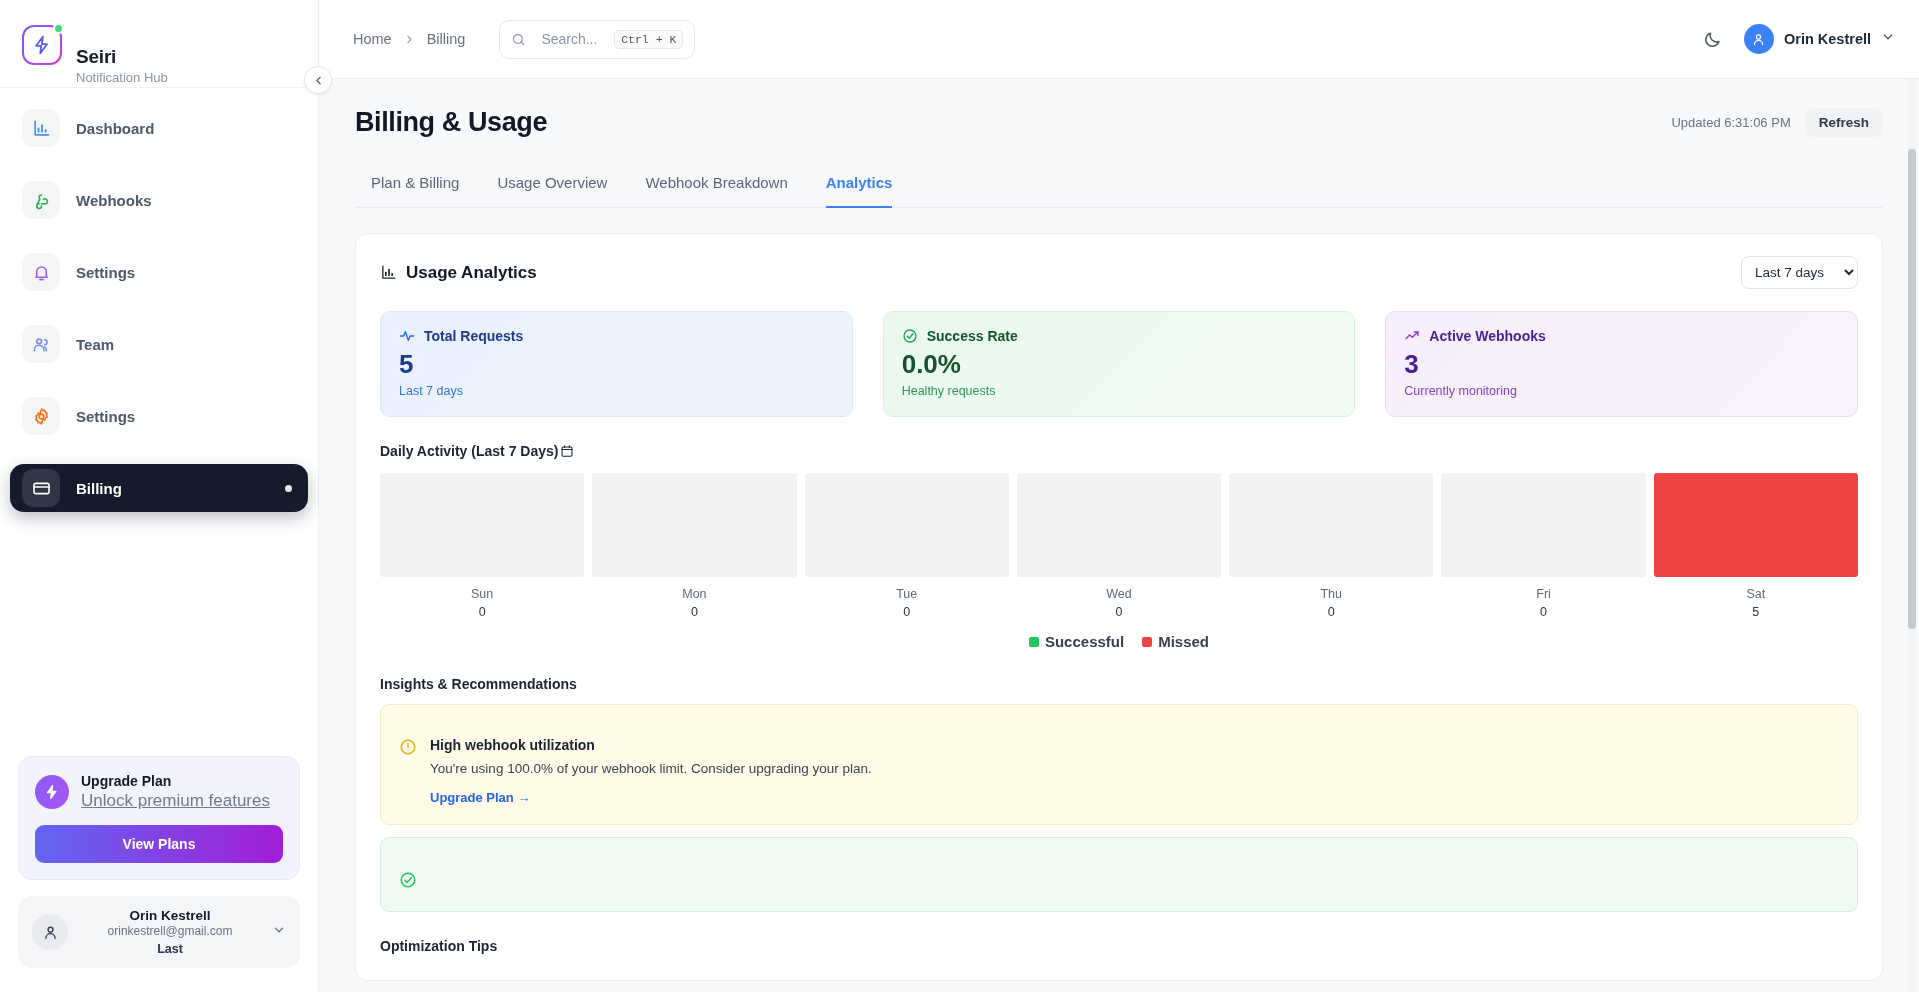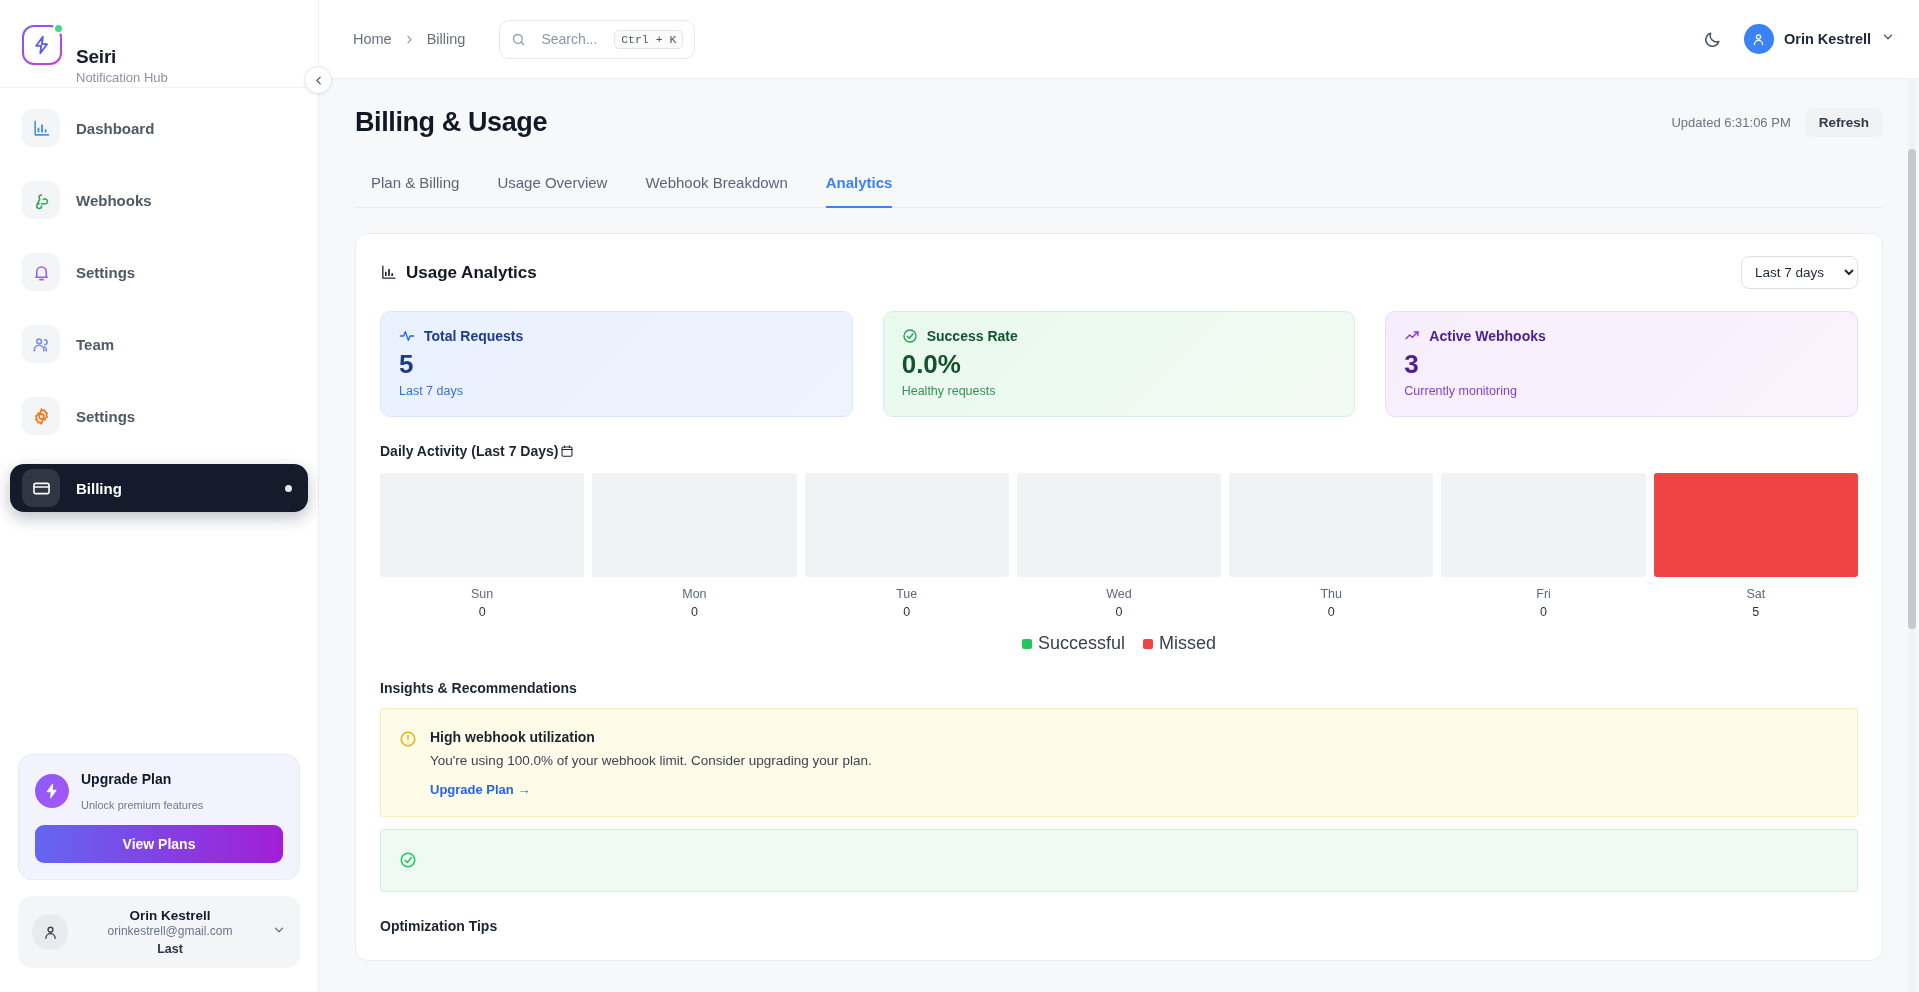--- a/index.html
+++ b/index.html
@@ -255,7 +255,7 @@
   .lab-day { font-size: 12.5px; color: #5f6878; }
   .lab-val { font-size: 12.5px; color: #2c3442; margin-top: 4px; }
   .legend { display: flex; justify-content: center; gap: 18px; margin-top: 14px; }
-  .legend-item { display: flex; align-items: center; gap: 6px; font-size: 18px; color: #394150; }
+  .legend-item { display: flex; align-items: center; gap: 6px; font-size: 15px; color: #394150; font-weight: bold; }
   .legend-sw { width: 10px; height: 10px; border-radius: 2px; }
 
   .insight {

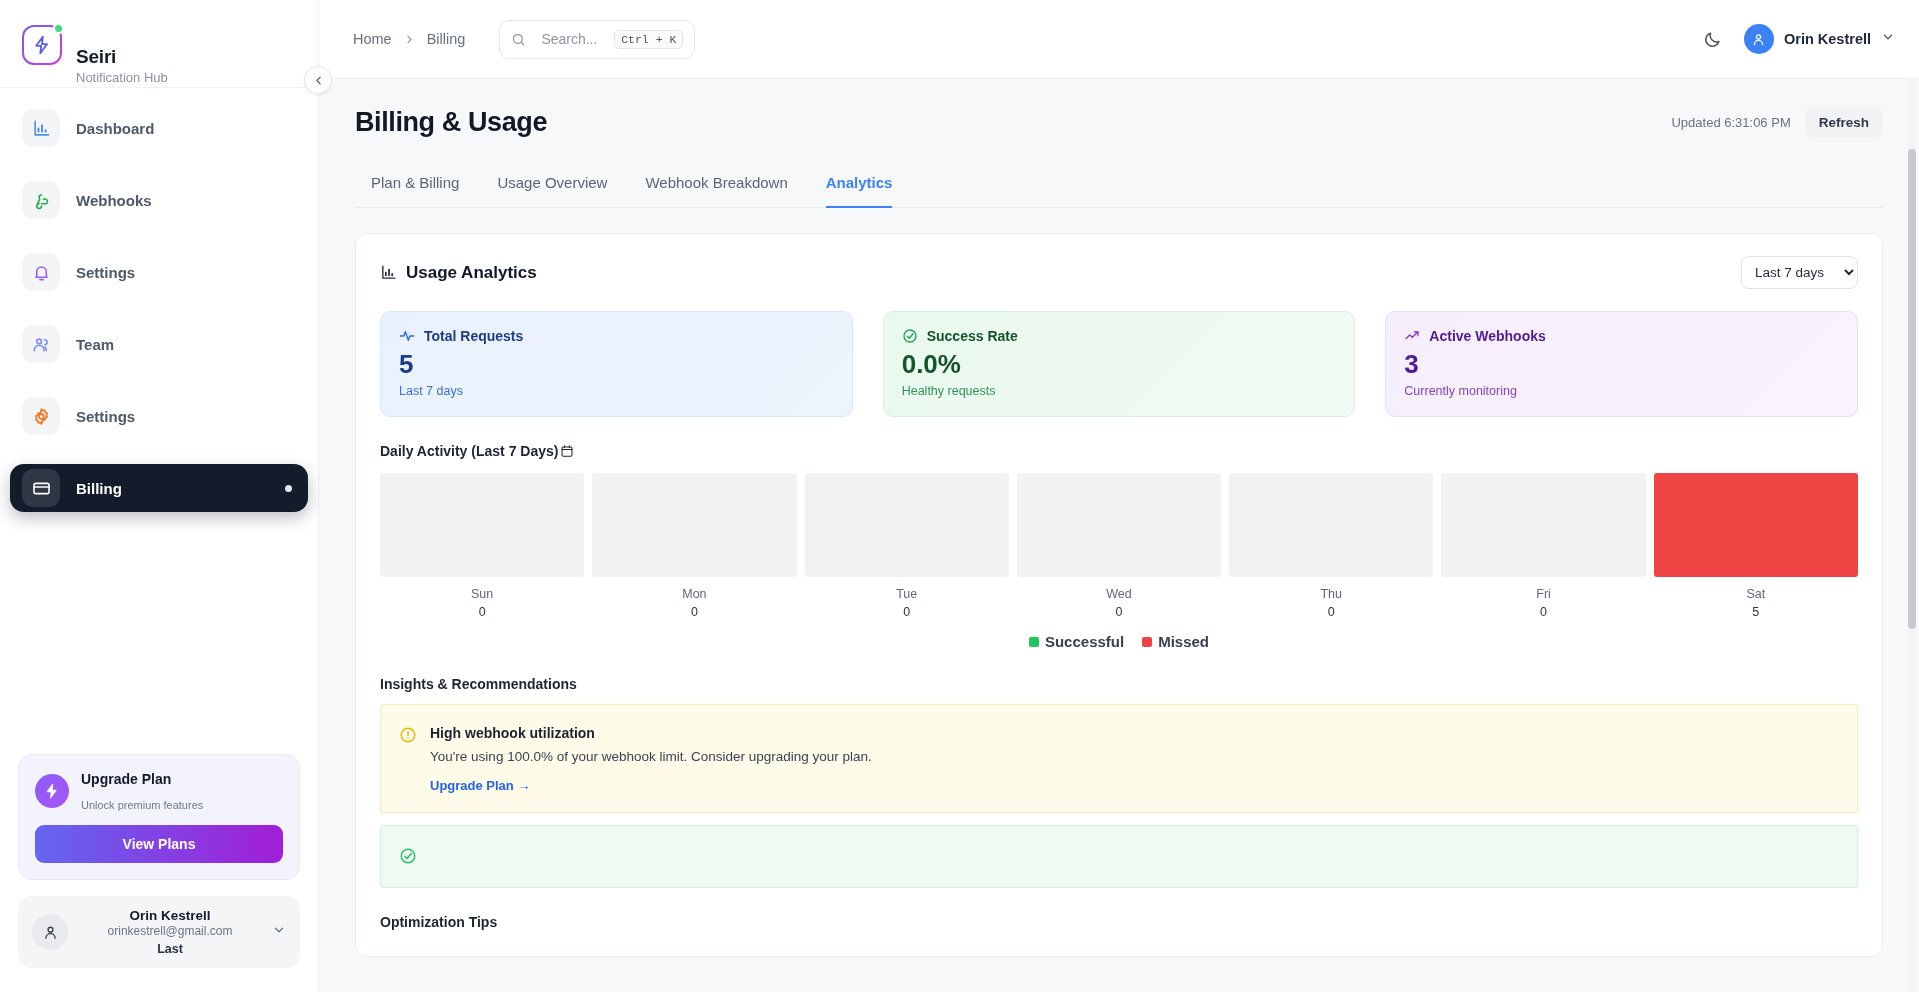--- a/index.html
+++ b/index.html
@@ -259,7 +259,7 @@
   .legend-sw { width: 10px; height: 10px; border-radius: 2px; }
 
   .insight {
-    border-radius: 3px; padding: 20px 18px 18px 18px;
+    border-radius: 9px; padding: 32px 18px 18px 18px;
     margin-top: 12px; display: flex; gap: 13px;
   }
   .insight.warn { background: #fefbe9; border: 1px solid #f7ecc0; }

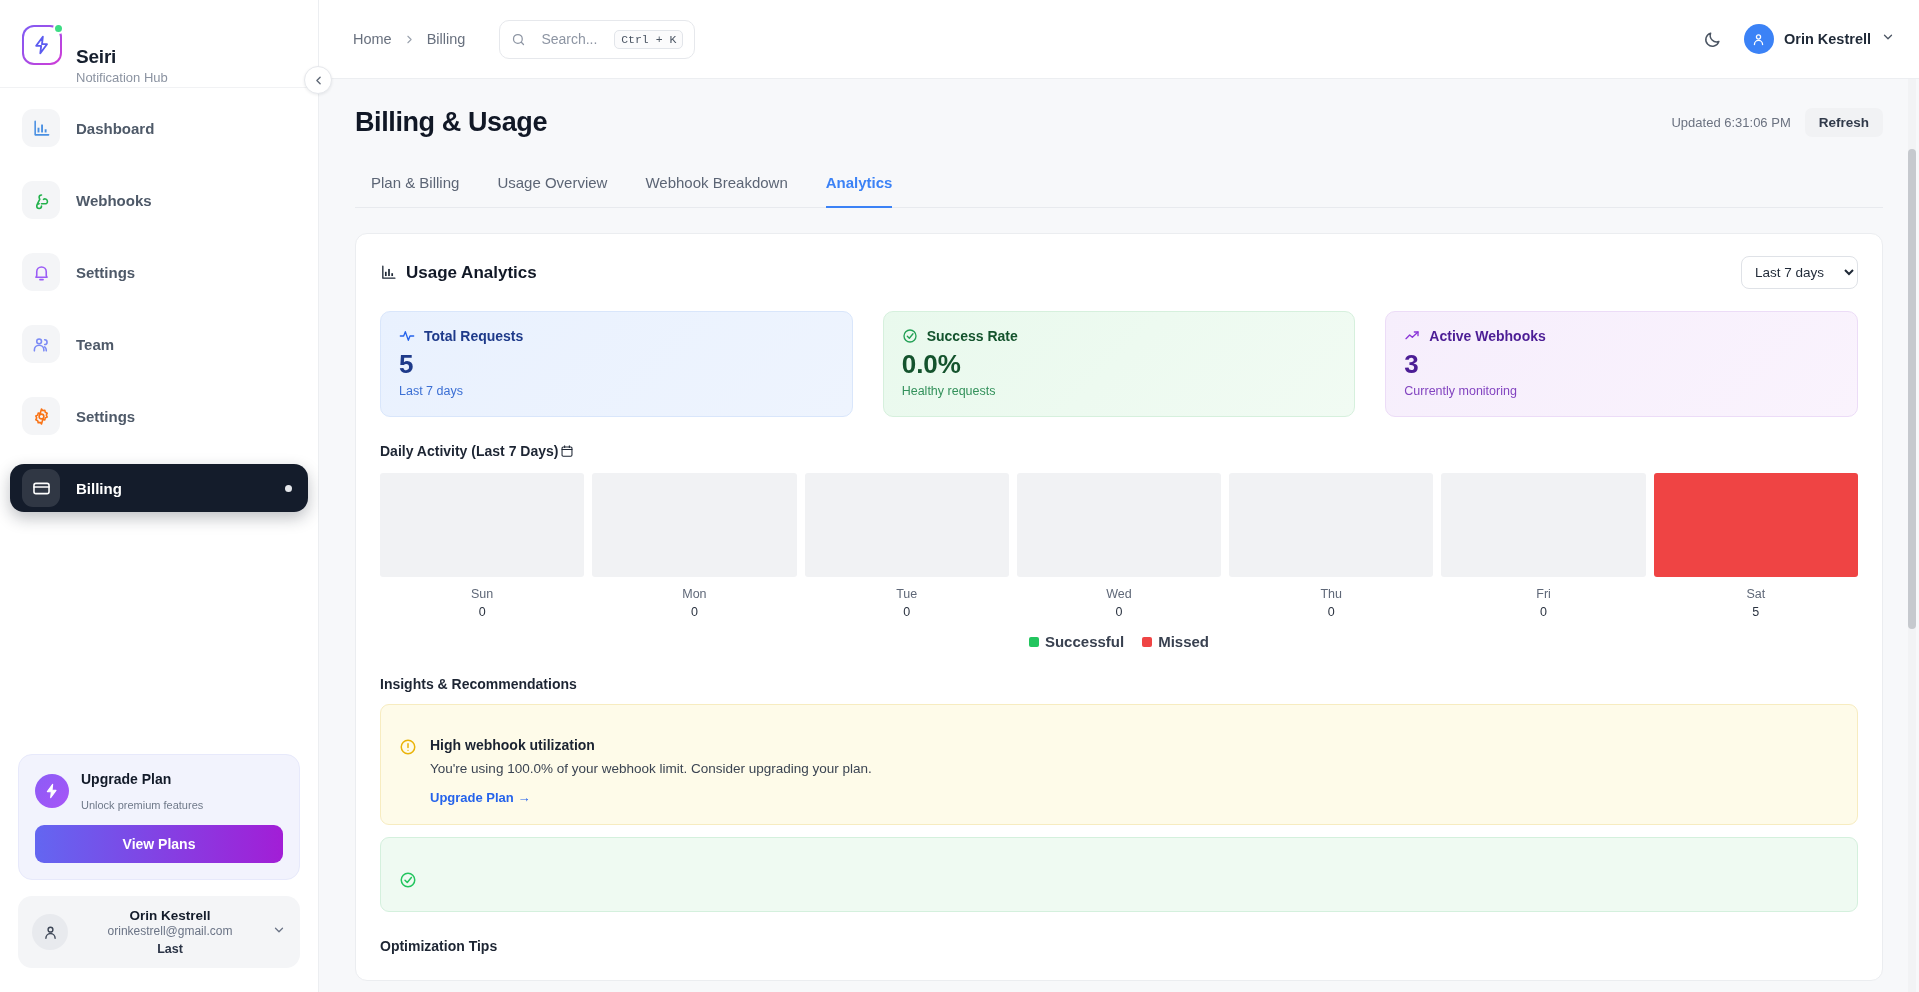--- a/index.html
+++ b/index.html
@@ -102,7 +102,7 @@
   }
   .upgrade-bolt svg { width: 16px; height: 16px; }
   .upgrade-title { font-size: 14px; font-weight: 700; color: #121a29; }
-  .upgrade-sub { font-size: 11px; color: #707a8a; margin-top: 12px; }
+  .upgrade-sub { font-size: 17px; color: #707a8a; margin-top: 2px; text-decoration: underline; }
   .view-plans-btn {
     display: block; width: 100%; margin-top: 14px;
     height: 38px; border: none; border-radius: 9px;

